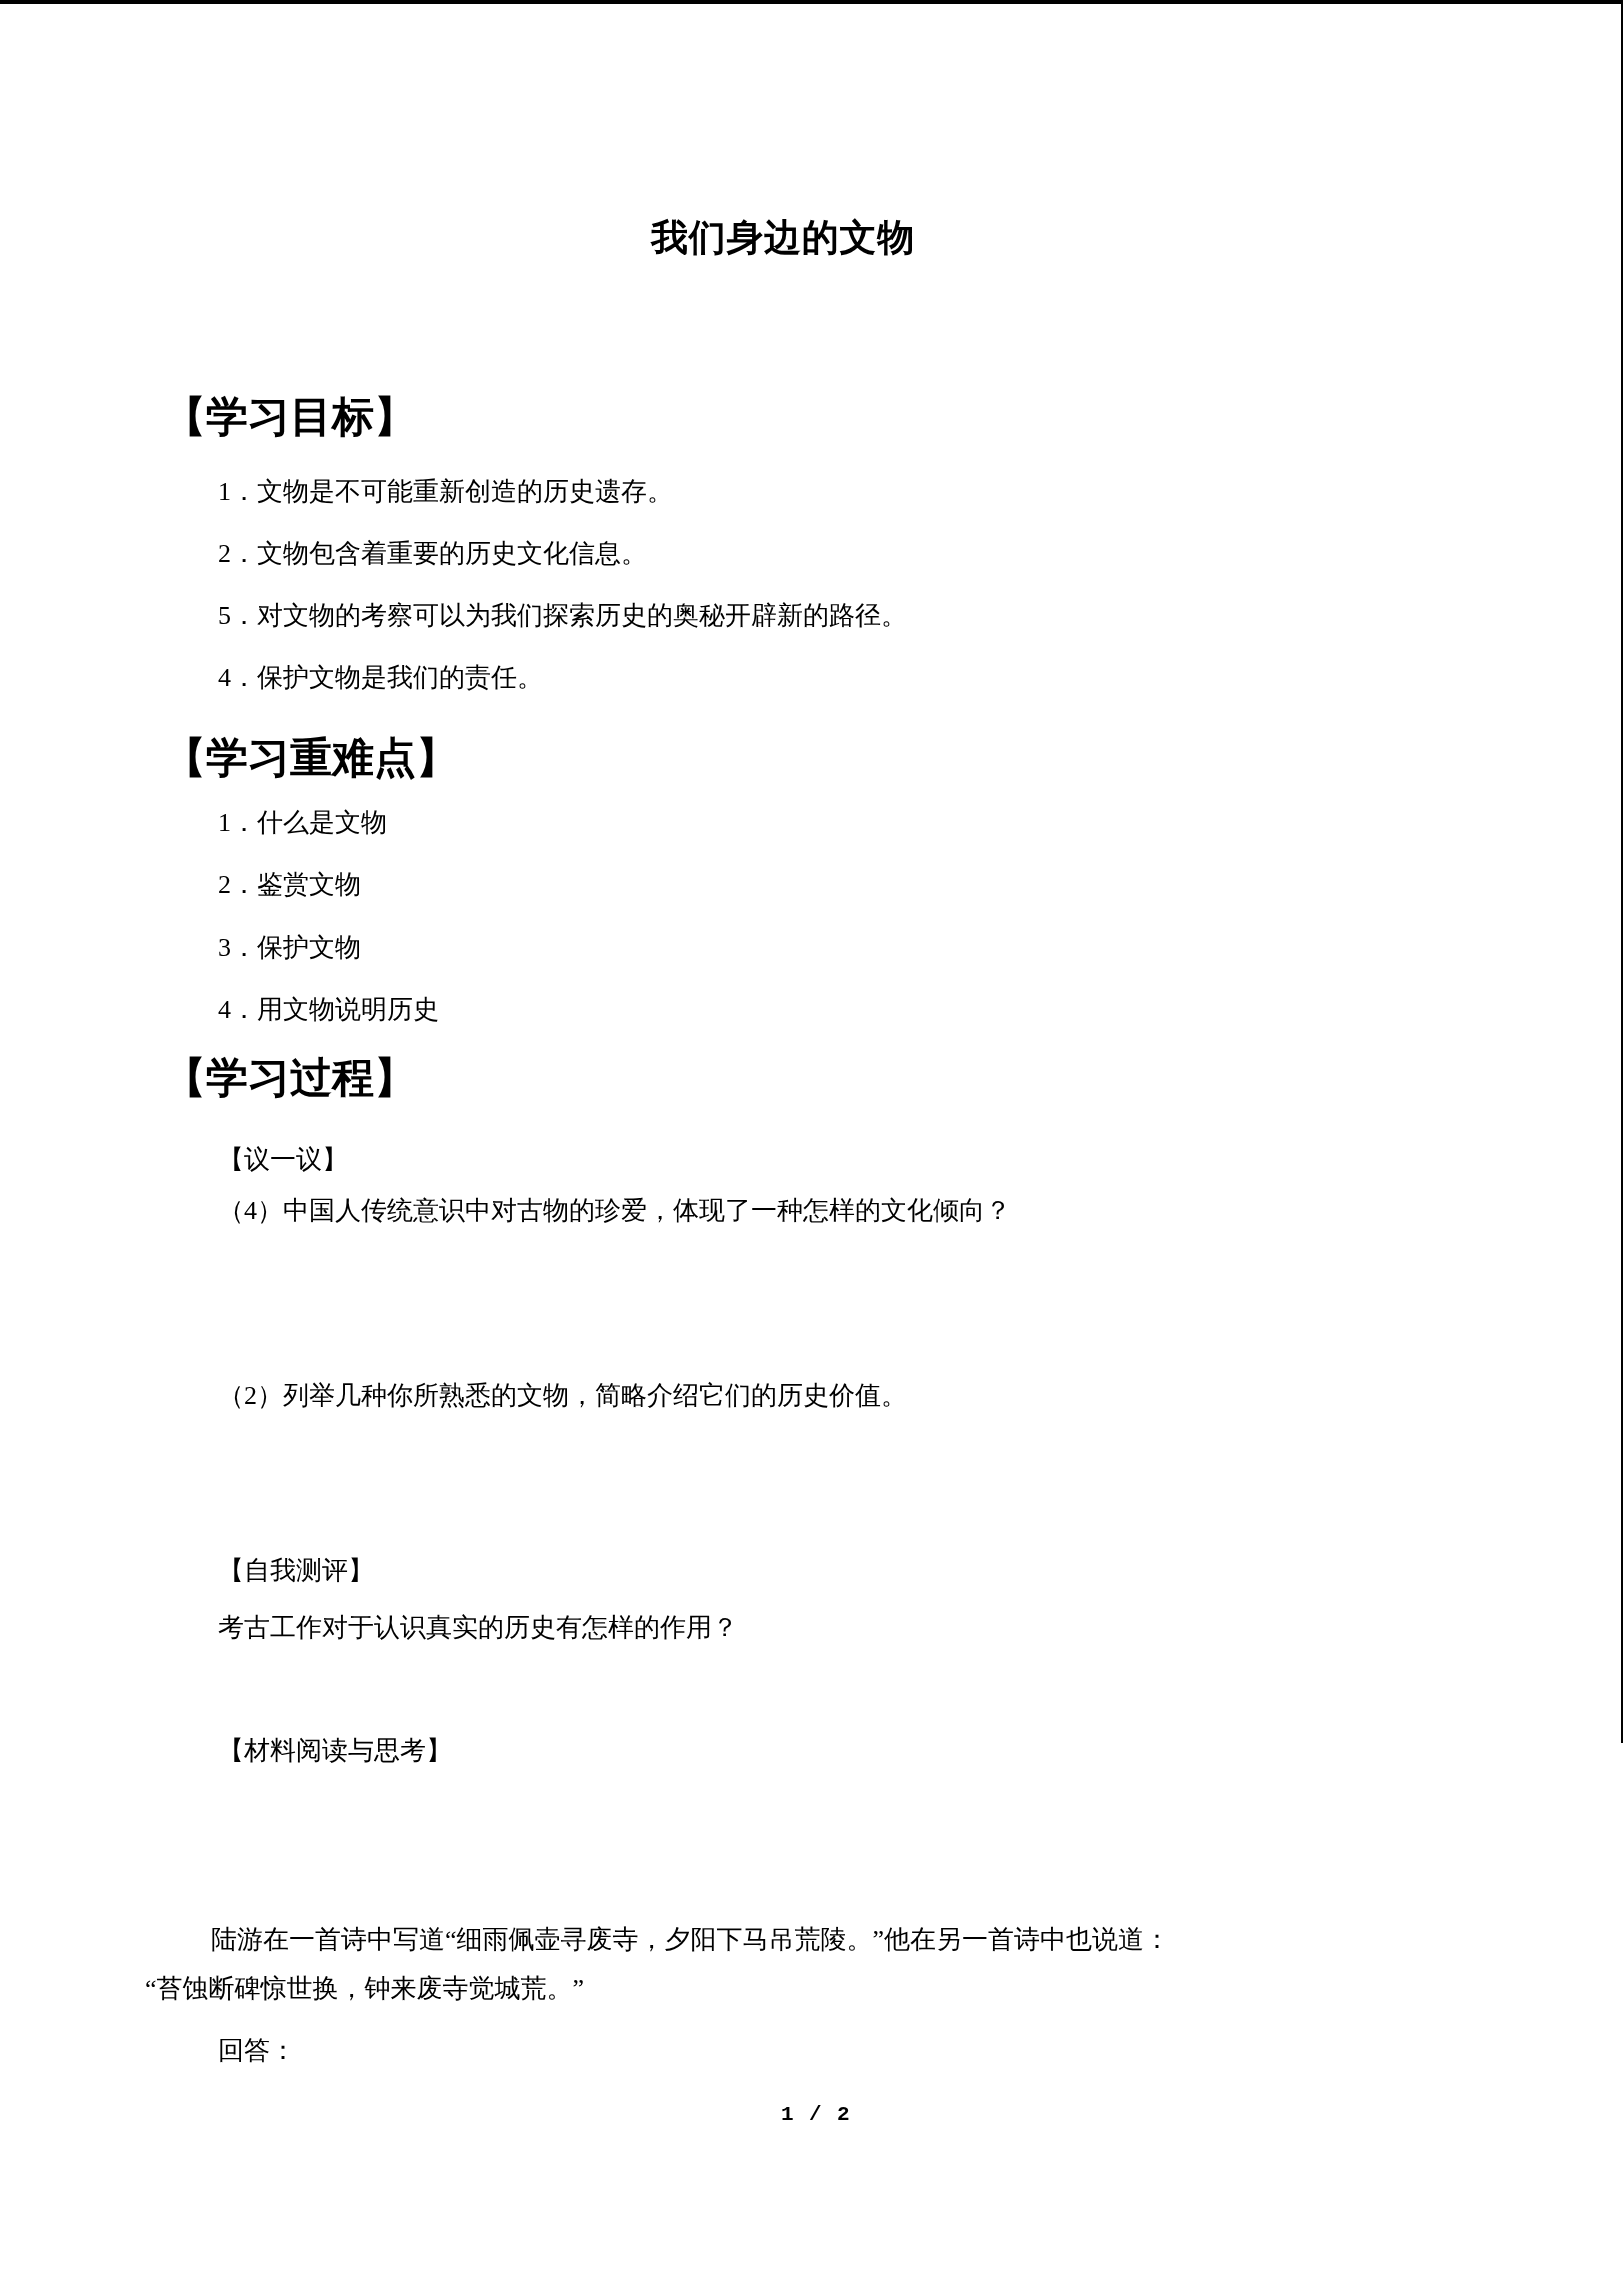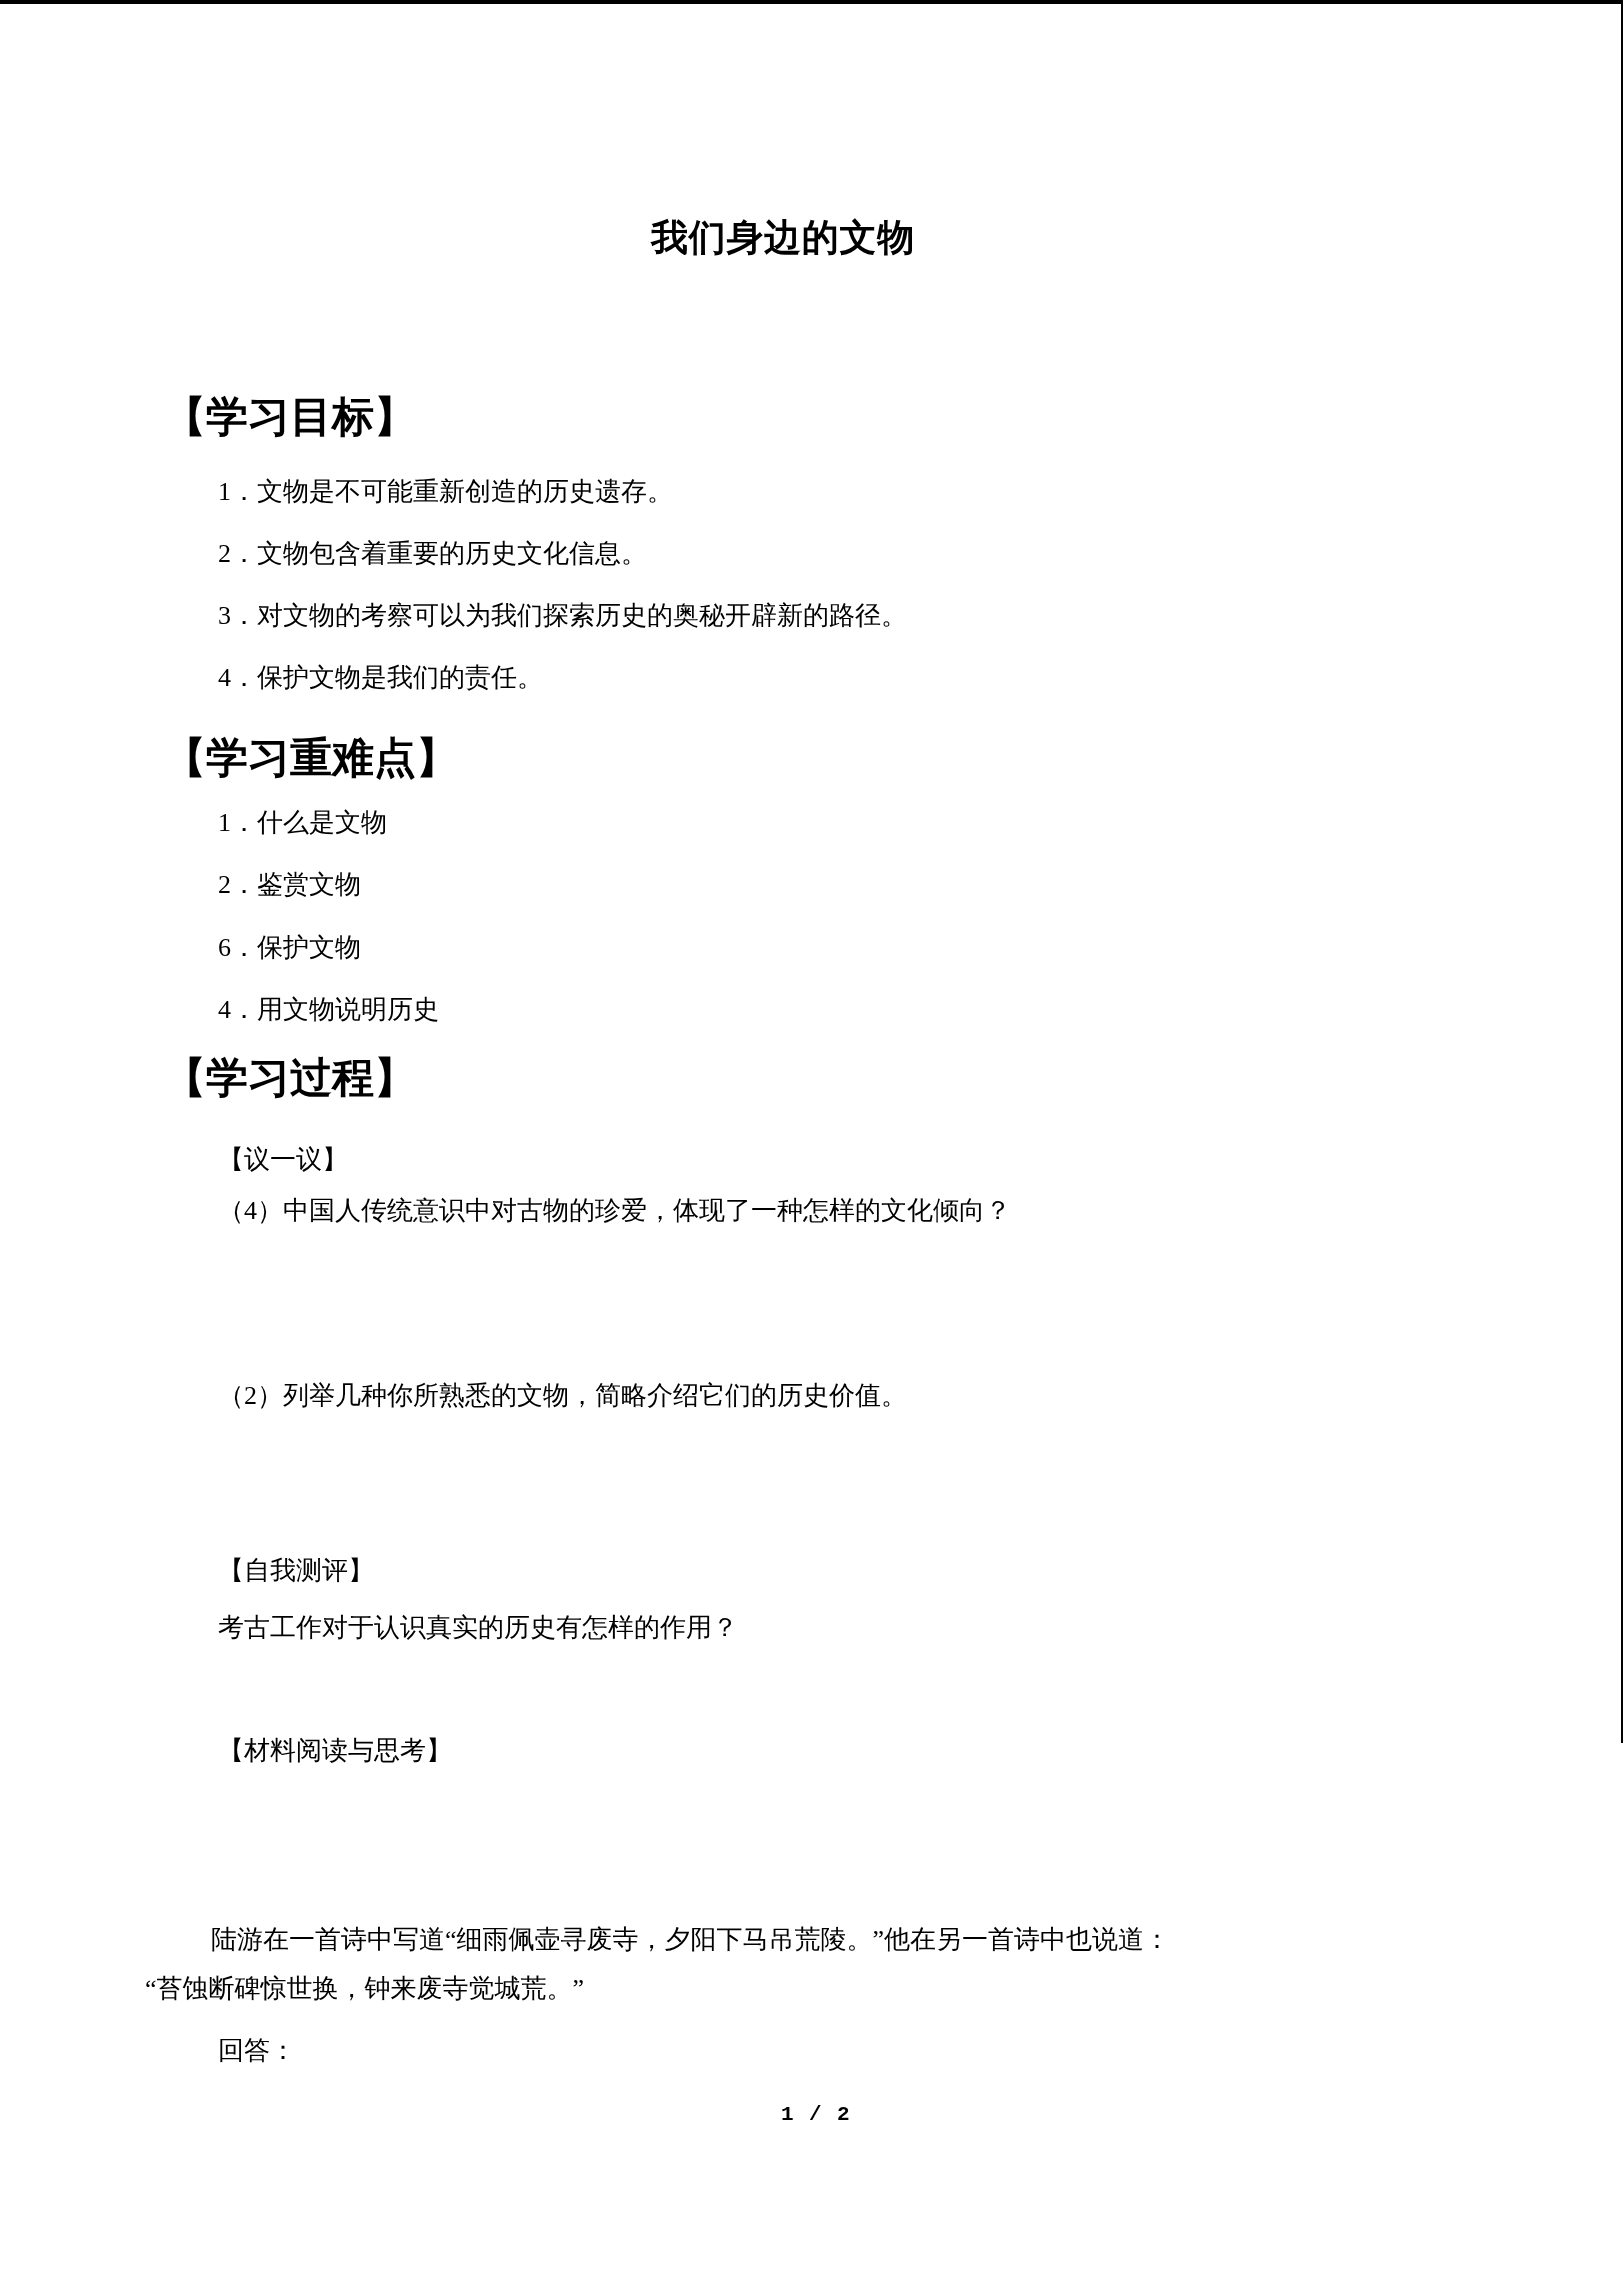--- a/index.html
+++ b/index.html
@@ -62,7 +62,7 @@
   <div class="abs h1" style="top:393px; left:164px;">【学习目标】</div>
   <div class="abs body-text" style="top:477px; left:218px;">1．文物是不可能重新创造的历史遗存。</div>
   <div class="abs body-text" style="top:539px; left:218px;">2．文物包含着重要的历史文化信息。</div>
-  <div class="abs body-text" style="top:601px; left:218px;">3．对文物的考察可以为我们探索历史的奥秘开辟新的路径。</div>
+  <div class="abs body-text" style="top:601px; left:218px;">5．对文物的考察可以为我们探索历史的奥秘开辟新的路径。</div>
   <div class="abs body-text" style="top:663px; left:218px;">4．保护文物是我们的责任。</div>
 
   <div class="abs h1" style="top:734px; left:164px;">【学习重难点】</div>

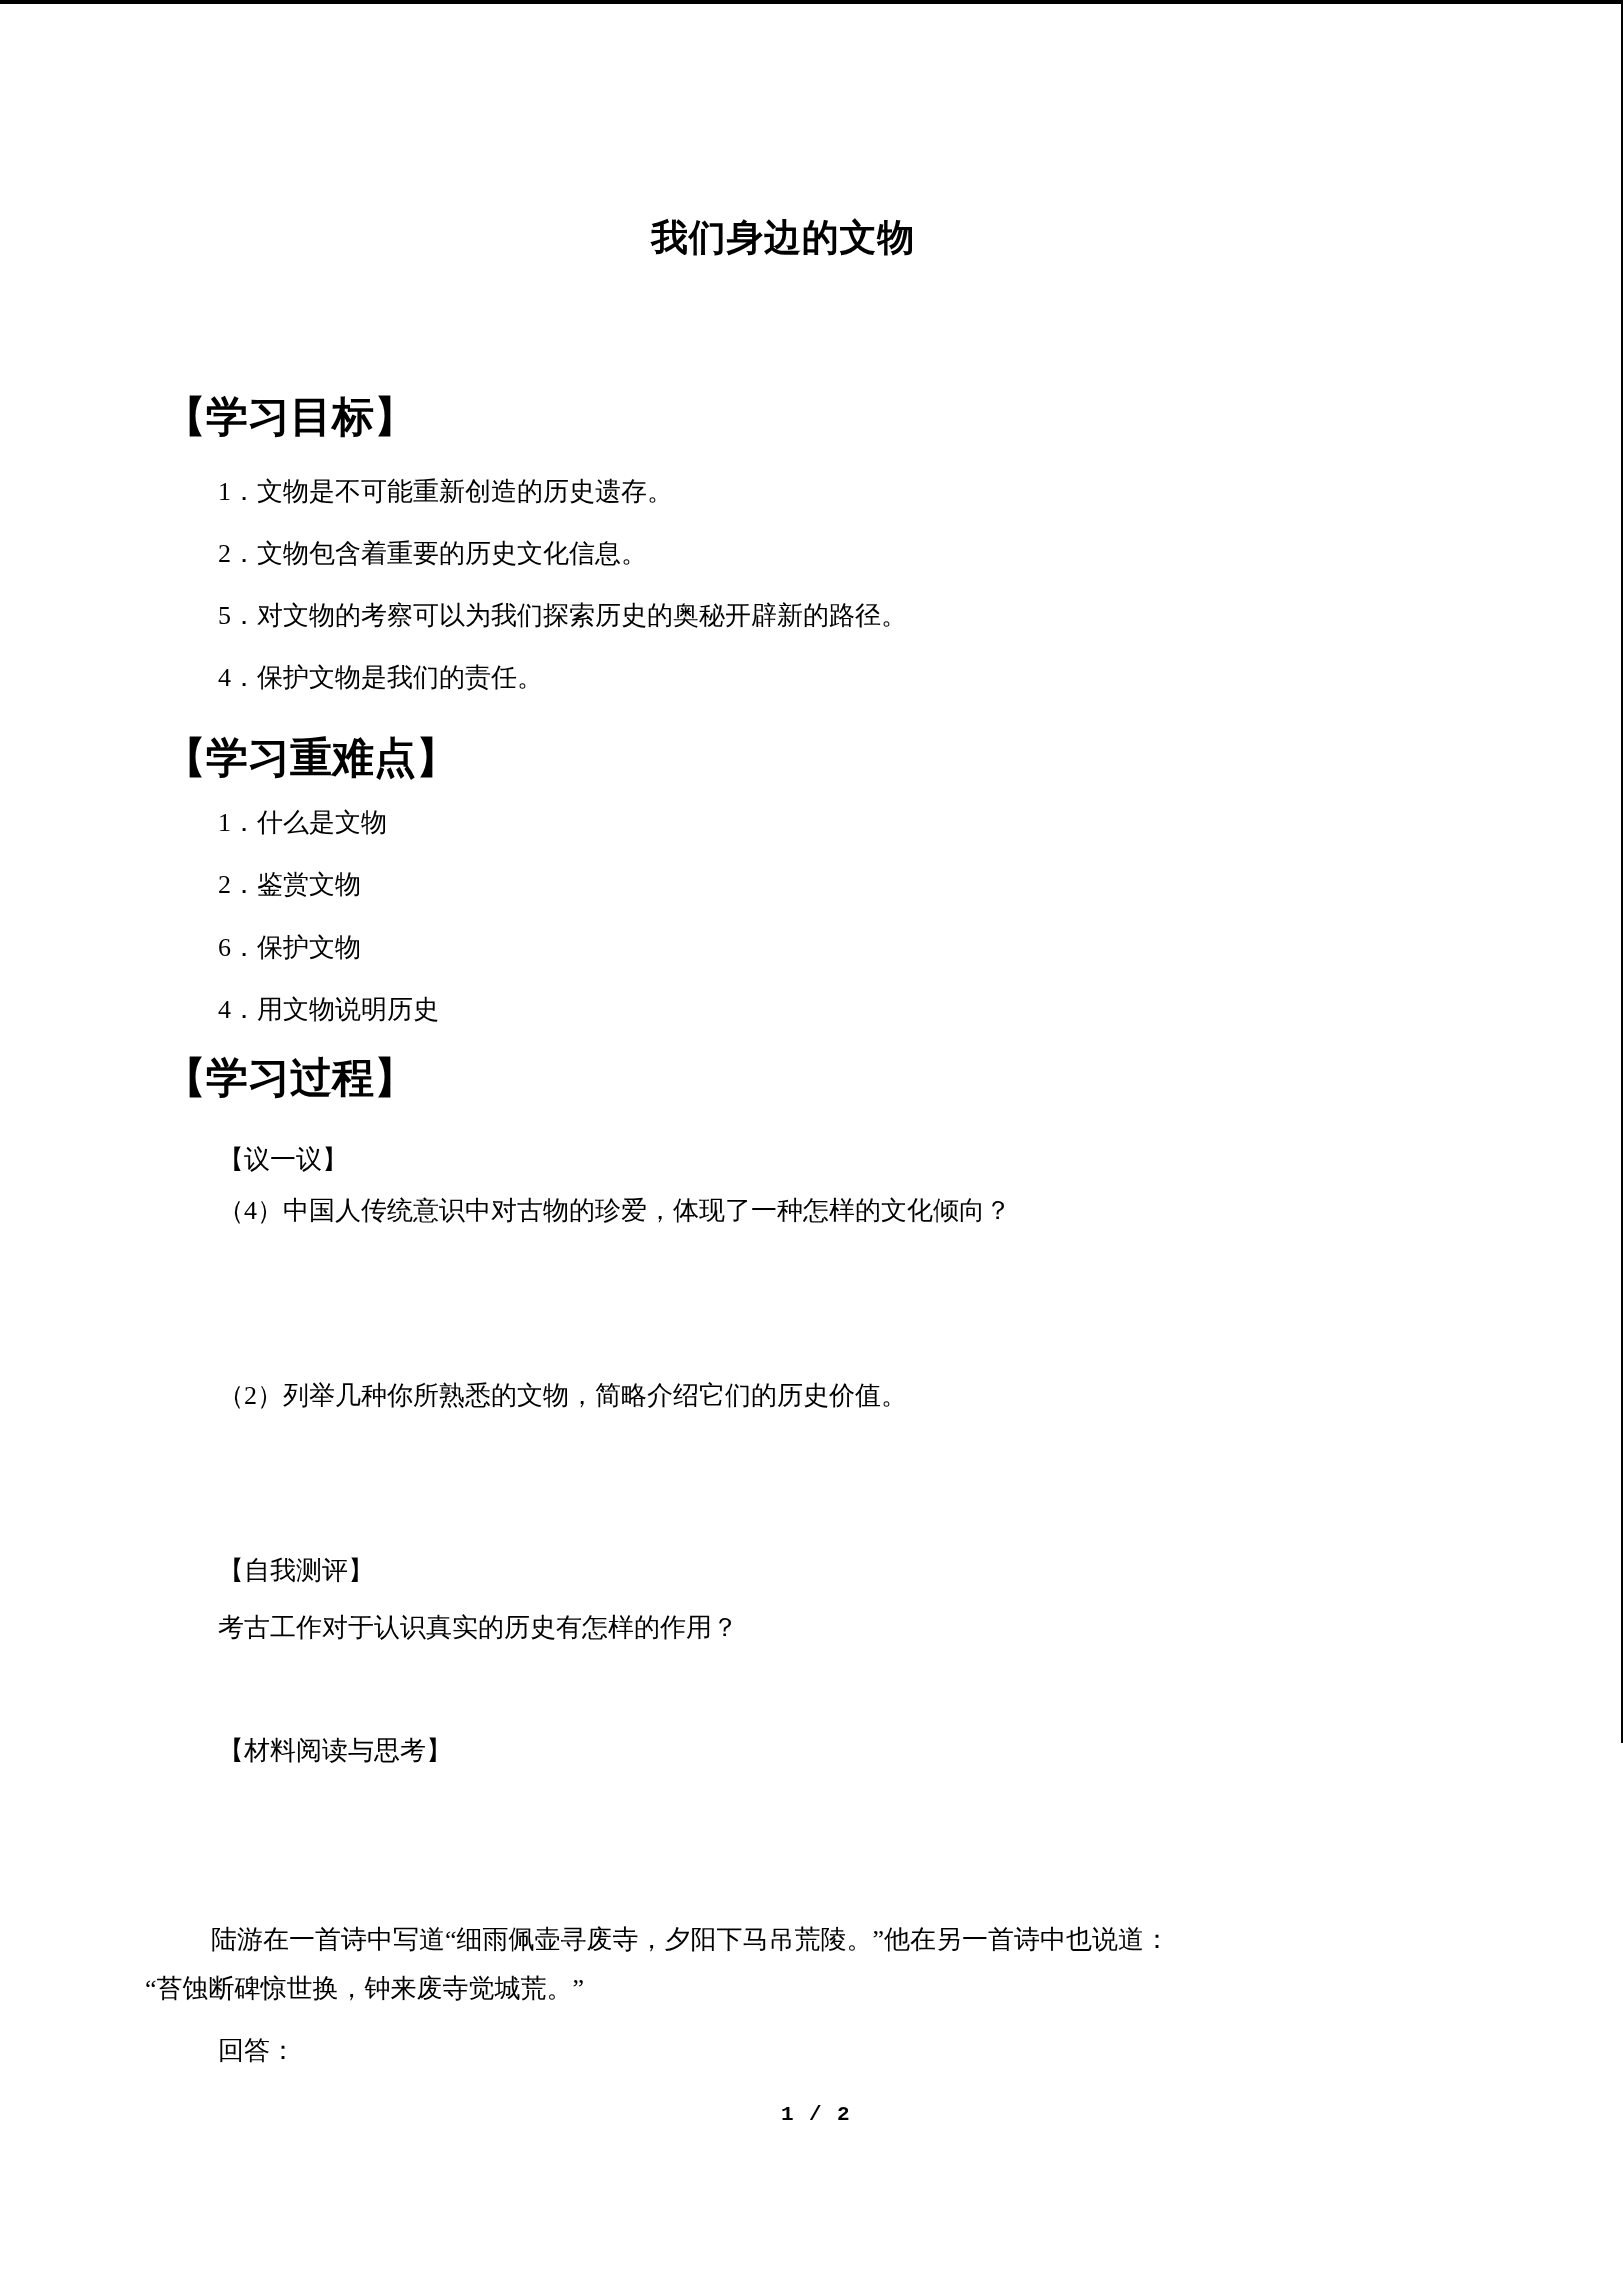--- a/index.html
+++ b/index.html
@@ -68,7 +68,7 @@
   <div class="abs h1" style="top:734px; left:164px;">【学习重难点】</div>
   <div class="abs body-text" style="top:808px; left:218px;">1．什么是文物</div>
   <div class="abs body-text" style="top:870px; left:218px;">2．鉴赏文物</div>
-  <div class="abs body-text" style="top:933px; left:218px;">6．保护文物</div>
+  <div class="abs body-text" style="top:933px; left:218px;">3．保护文物</div>
   <div class="abs body-text" style="top:995px; left:218px;">4．用文物说明历史</div>
 
   <div class="abs h1" style="top:1054px; left:164px;">【学习过程】</div>

